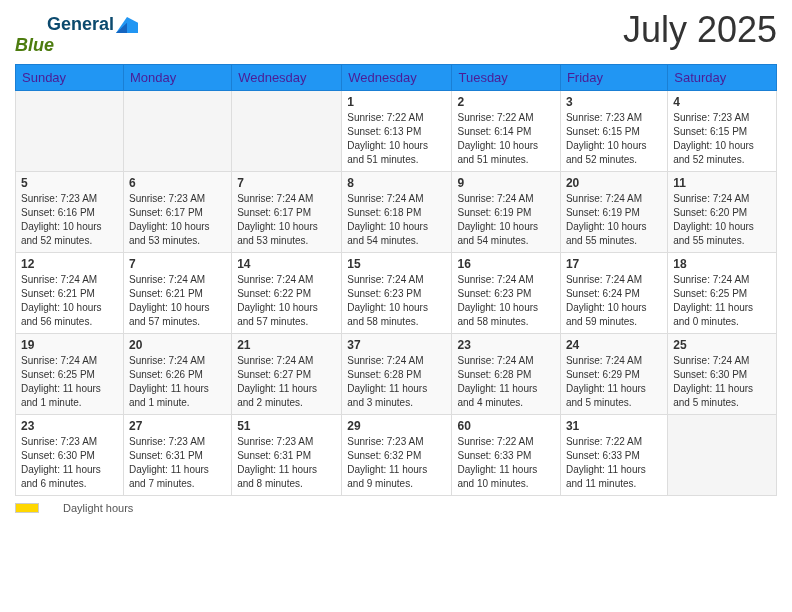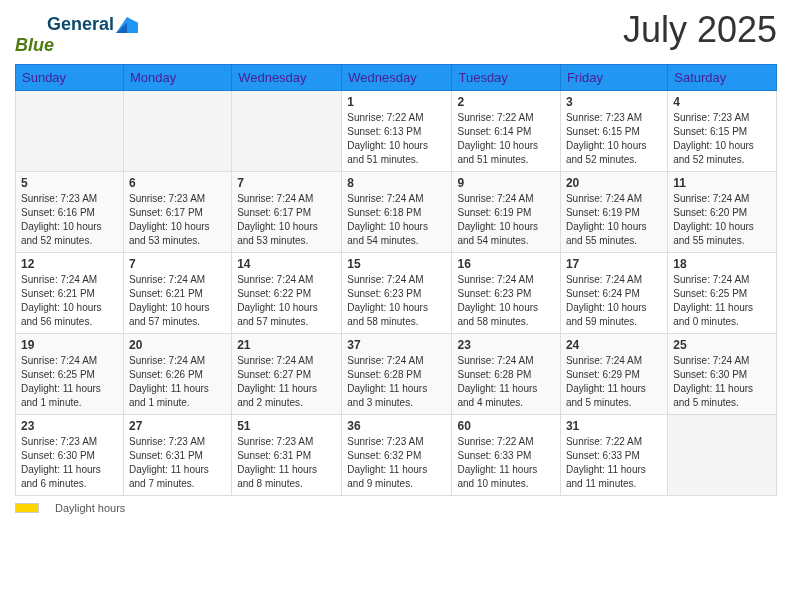--- a/index.html
+++ b/index.html
@@ -358,7 +358,7 @@
 and 8 minutes.</div>
           </td>
           <td>
-            <span class="day-num">36</span>
+            <span class="day-num">29</span>
             <div class="day-info" style="white-space: pre-line;">Sunrise: 7:23 AM
 Sunset: 6:32 PM
 Daylight: 11 hours

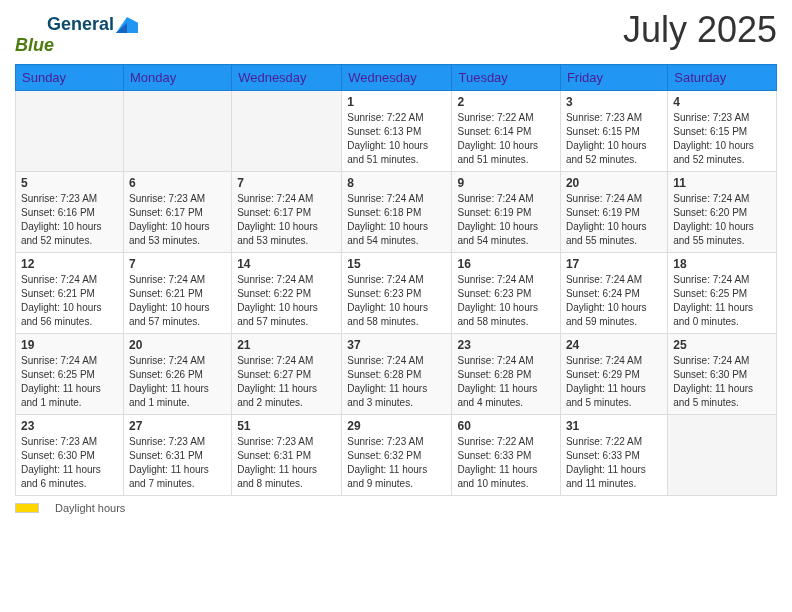--- a/index.html
+++ b/index.html
@@ -102,7 +102,7 @@
     .footer-row {
       display: flex;
       align-items: center;
-      gap: 16px;
+      gap: 24px;
     }
     .daylight-bar {
       display: inline-block;

